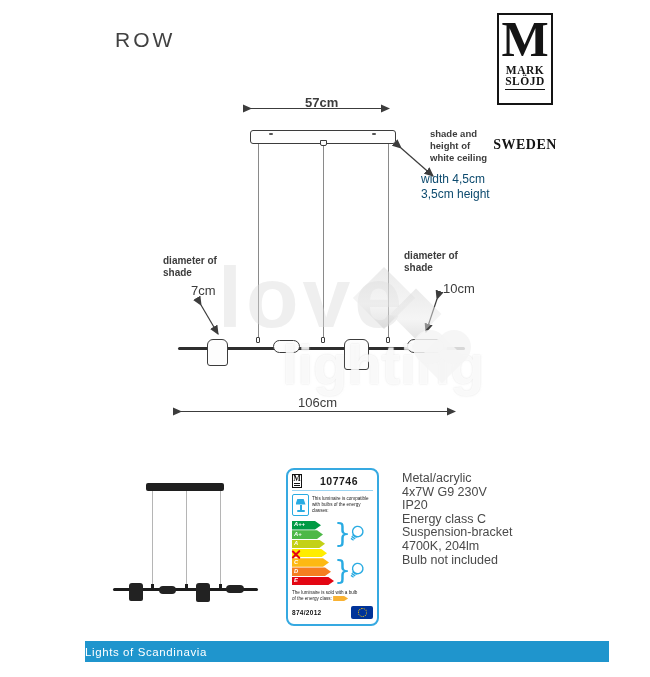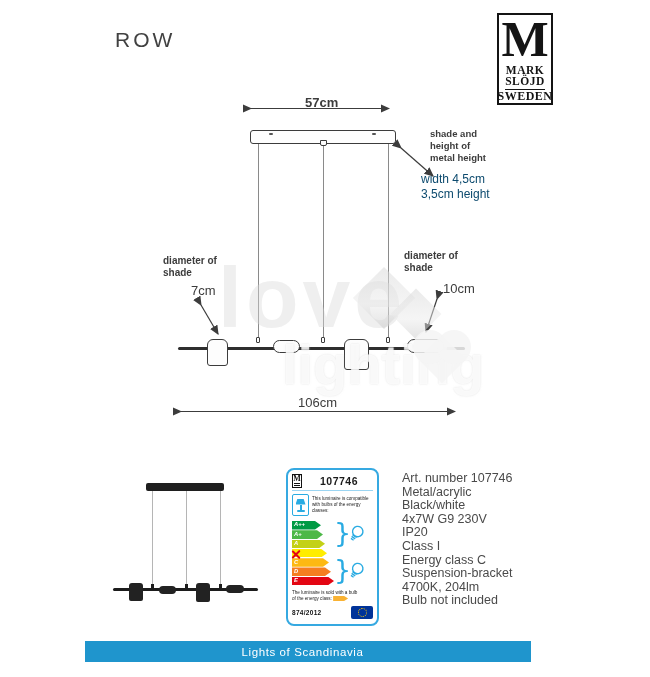--- a/index.html
+++ b/index.html
@@ -15,7 +15,7 @@
   .brand-m{font-size:50px;font-weight:bold;line-height:52px;margin-top:-2px;}
   .brand-line{font-size:11.5px;font-weight:bold;line-height:11px;letter-spacing:0.5px;}
   .brand-rule{width:40px;border-top:1.5px solid #141414;margin:1.5px 0;}
-  .brand-sweden{font-size:12px;font-weight:bold;line-height:11px;letter-spacing:0.5px;}
+  .brand-sweden{font-size:14px;font-weight:bold;line-height:11px;letter-spacing:0.5px;margin-top:48px;}
 
   
   .wm{pointer-events:none;z-index:5;font-family:"Liberation Sans",sans-serif;}

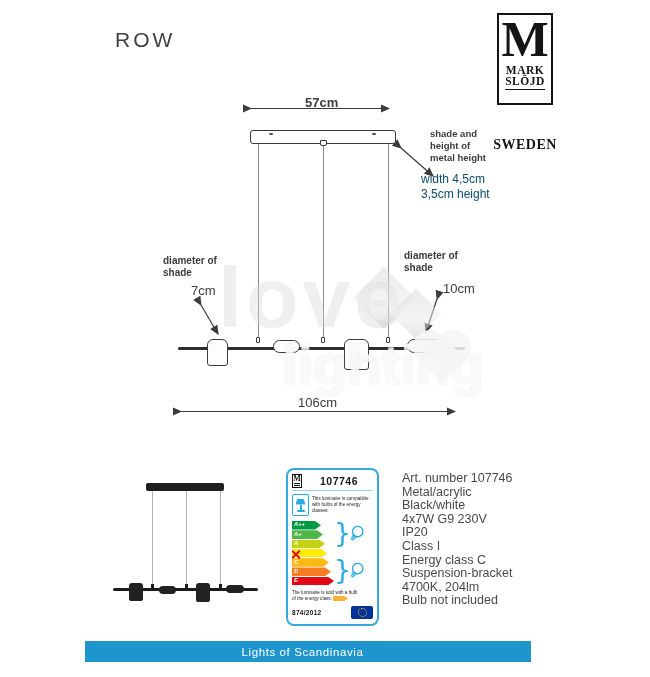--- a/index.html
+++ b/index.html
@@ -140,7 +140,7 @@
   <div class="abs note" style="left:430px;top:128px;">
     <span style="display:block">shade and</span>
     <span style="display:block">height of</span>
-    <span style="display:block">metal height</span>
+    <span style="display:block">white ceiling</span>
   </div>
   <div class="abs size-note" style="left:421px;top:172px;">
     <span style="display:block">width 4,5cm</span>

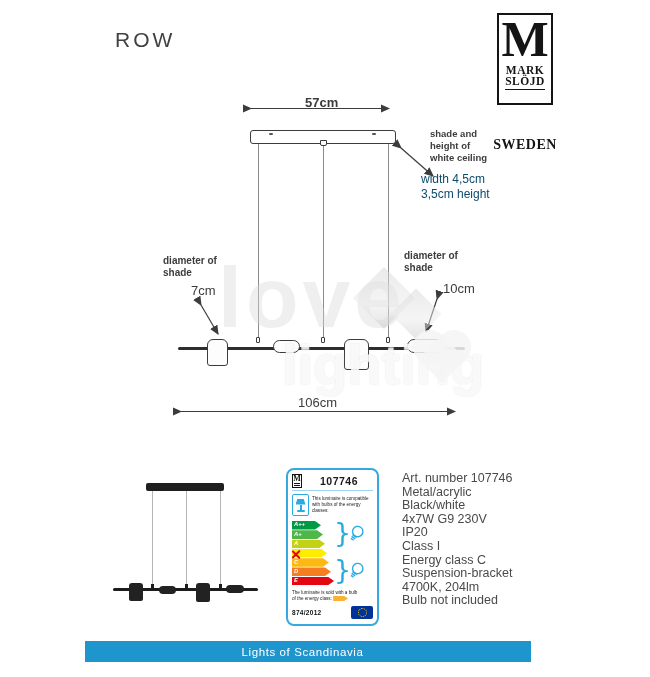--- a/index.html
+++ b/index.html
@@ -268,7 +268,6 @@
   </div>
 
   <div class="abs specs">
-    <div>Art. number 107746</div>
     <div>Metal/acrylic</div>
     <div>Black/white</div>
     <div>4x7W G9 230V</div>

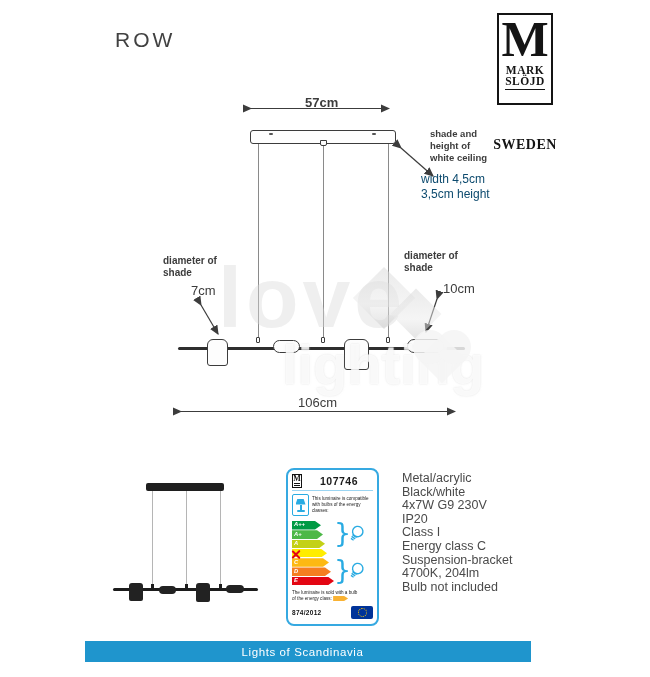--- a/index.html
+++ b/index.html
@@ -269,7 +269,6 @@
 
   <div class="abs specs">
     <div>Metal/acrylic</div>
-    <div>Black/white</div>
     <div>4x7W G9 230V</div>
     <div>IP20</div>
     <div>Class I</div>

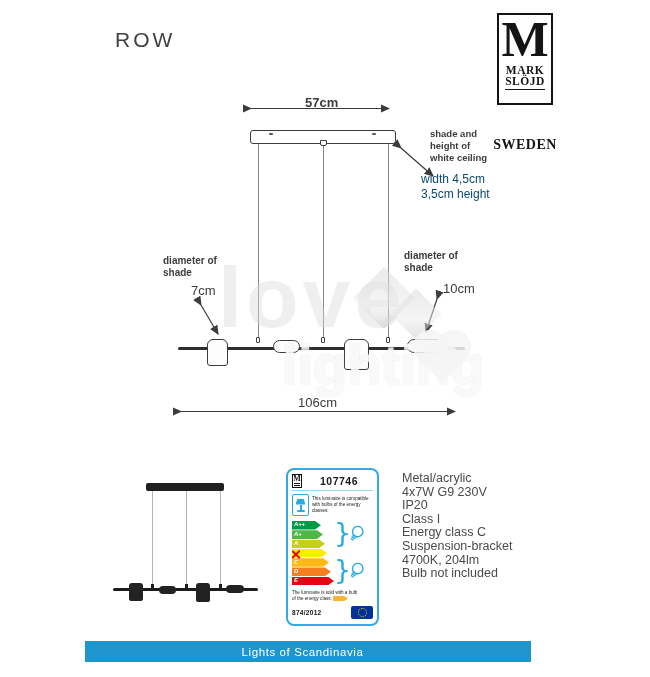--- a/index.html
+++ b/index.html
@@ -271,7 +271,6 @@
     <div>Metal/acrylic</div>
     <div>4x7W G9 230V</div>
     <div>IP20</div>
-    <div>Class I</div>
     <div>Energy class C</div>
     <div>Suspension-bracket</div>
     <div>4700K, 204lm</div>

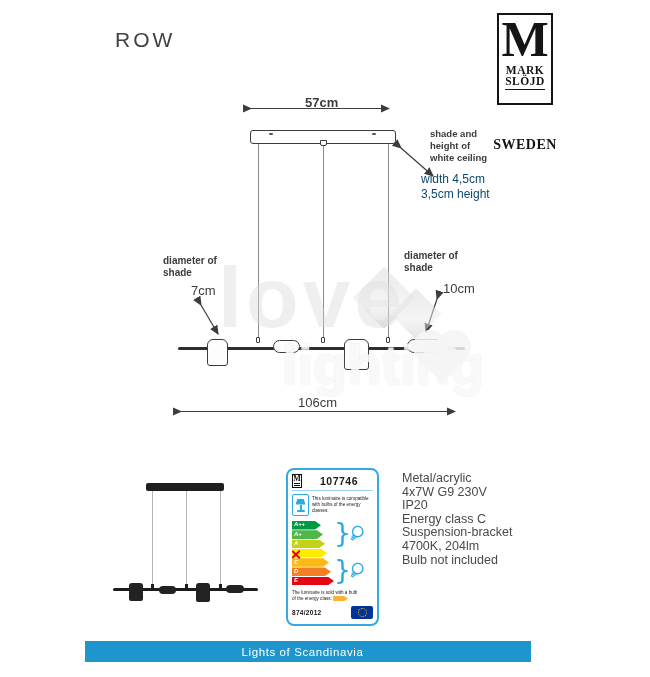--- a/index.html
+++ b/index.html
@@ -98,8 +98,8 @@
   .specs{left:402px;top:472px;font-size:12.5px;line-height:13.6px;color:#4a4a4a;}
 
   
-  .footer-bar{left:85px;top:641px;width:446px;height:21px;background:var(--footer_bar,#1f95cd);
-              display:flex;align-items:center;justify-content:center;padding-right:11px;box-sizing:border-box;}
+  .footer-bar{left:85px;top:641px;width:524px;height:21px;background:var(--footer_bar,#1f95cd);
+              display:flex;align-items:center;justify-content:flex-start;padding-right:11px;box-sizing:border-box;}
   .footer-text{color:#fff;font-size:11.5px;letter-spacing:0.6px;}
 </style>
 </head>

